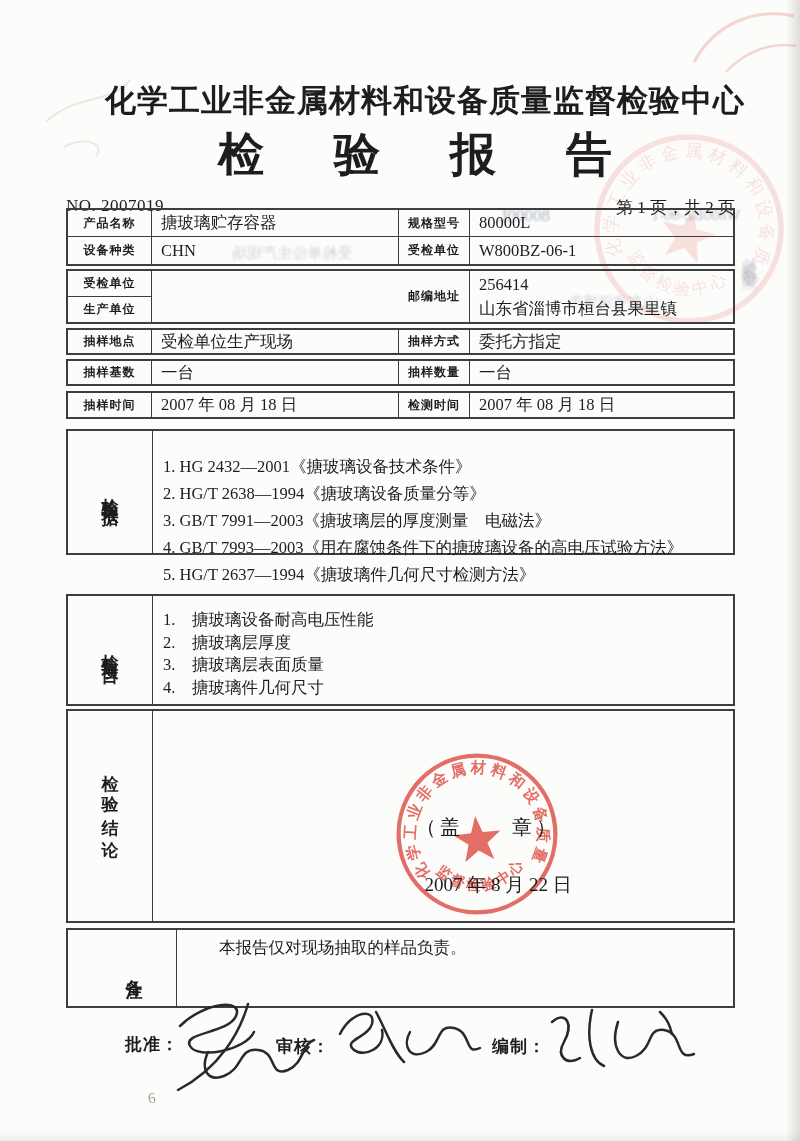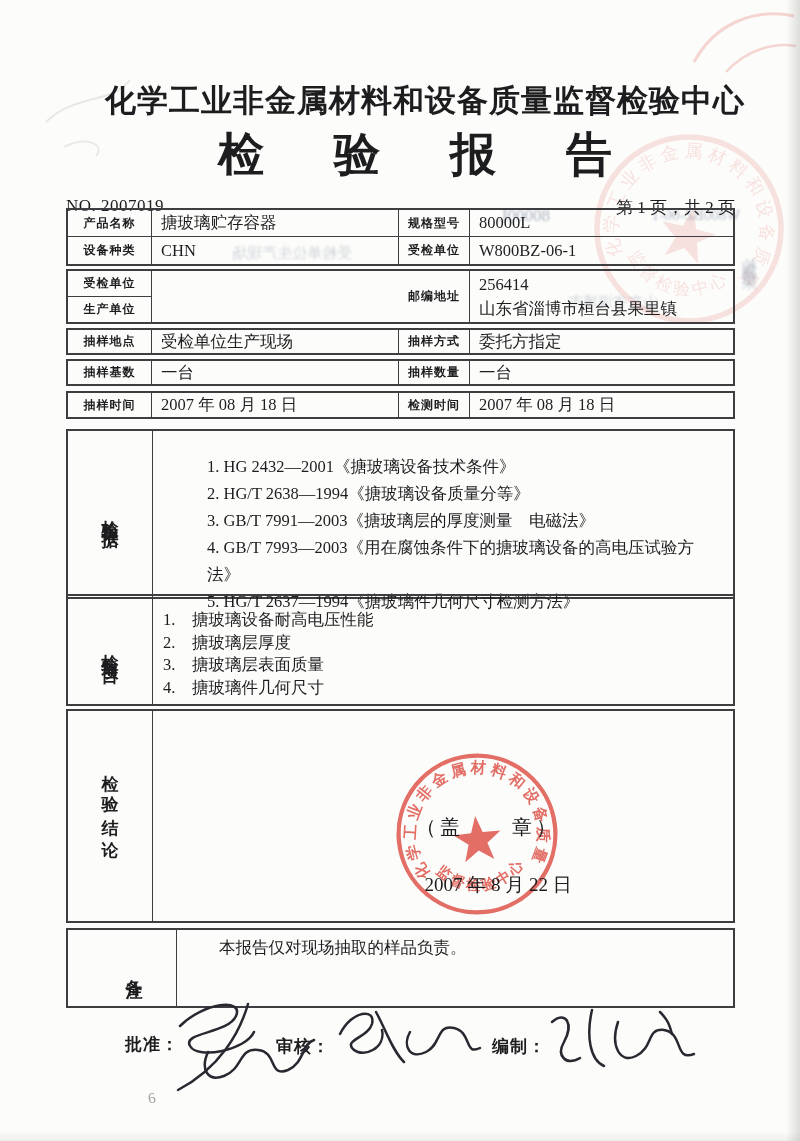--- a/index.html
+++ b/index.html
@@ -53,7 +53,7 @@
   .ls22{letter-spacing:22px;padding-bottom:22px;box-sizing:border-box;}
   .ls2{letter-spacing:3px;}
   .seccontent{flex:1;position:relative;min-width:0;}
-  .blk-f{top:429px;height:170px;gap:44px;}
+  .blk-f{top:429px;height:126px;}
   .blk-g{top:594px;height:112px;}
   .blk-h{top:709px;height:214px;}
   .blk-i{top:928px;height:80px;padding-left:24px;}

